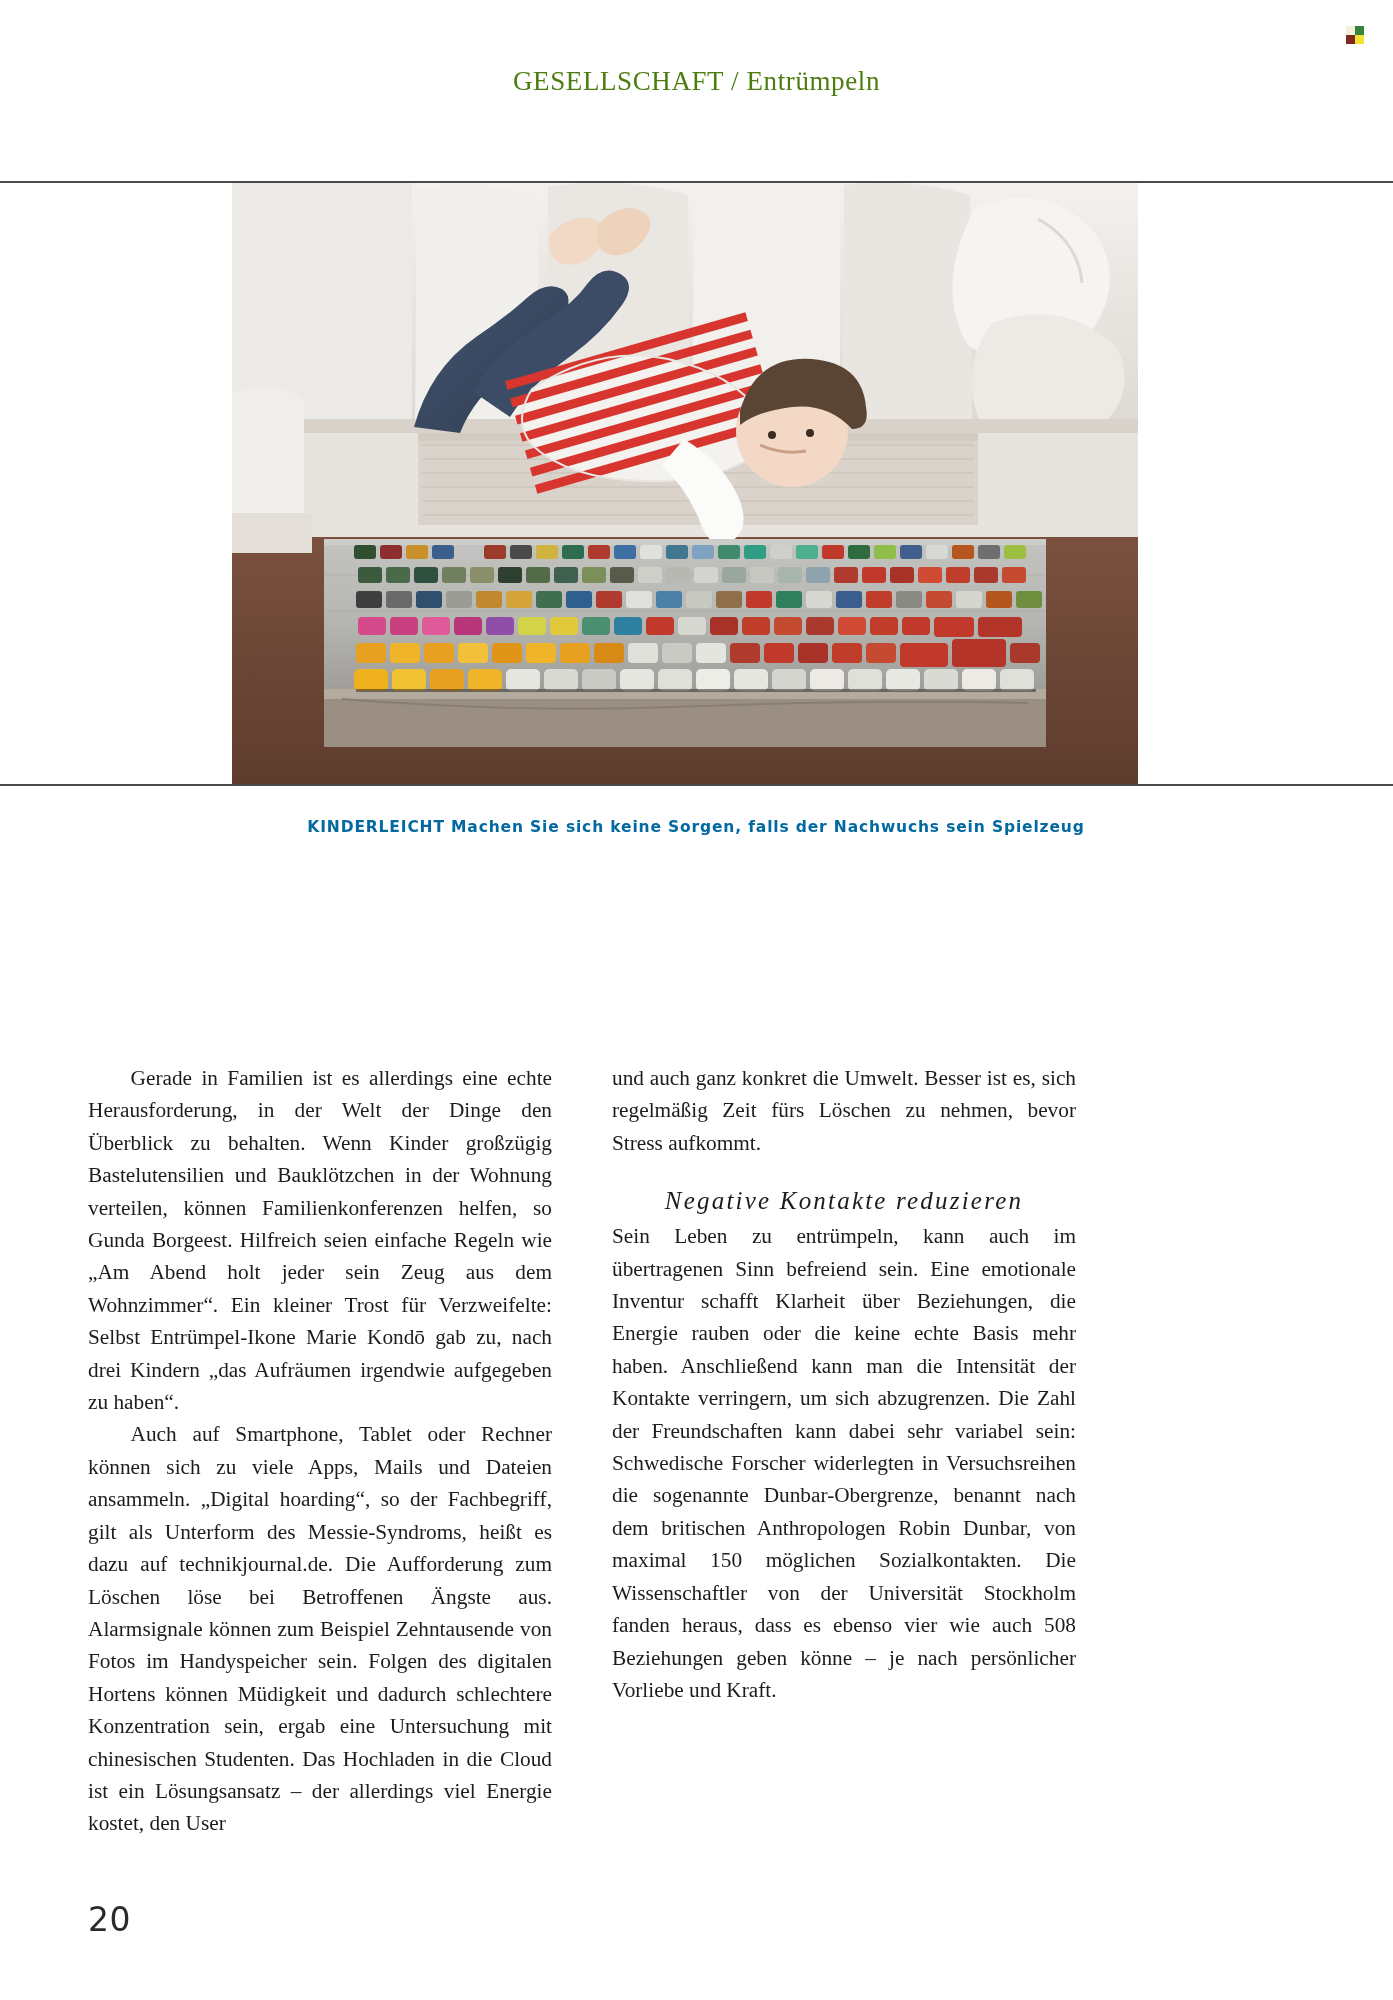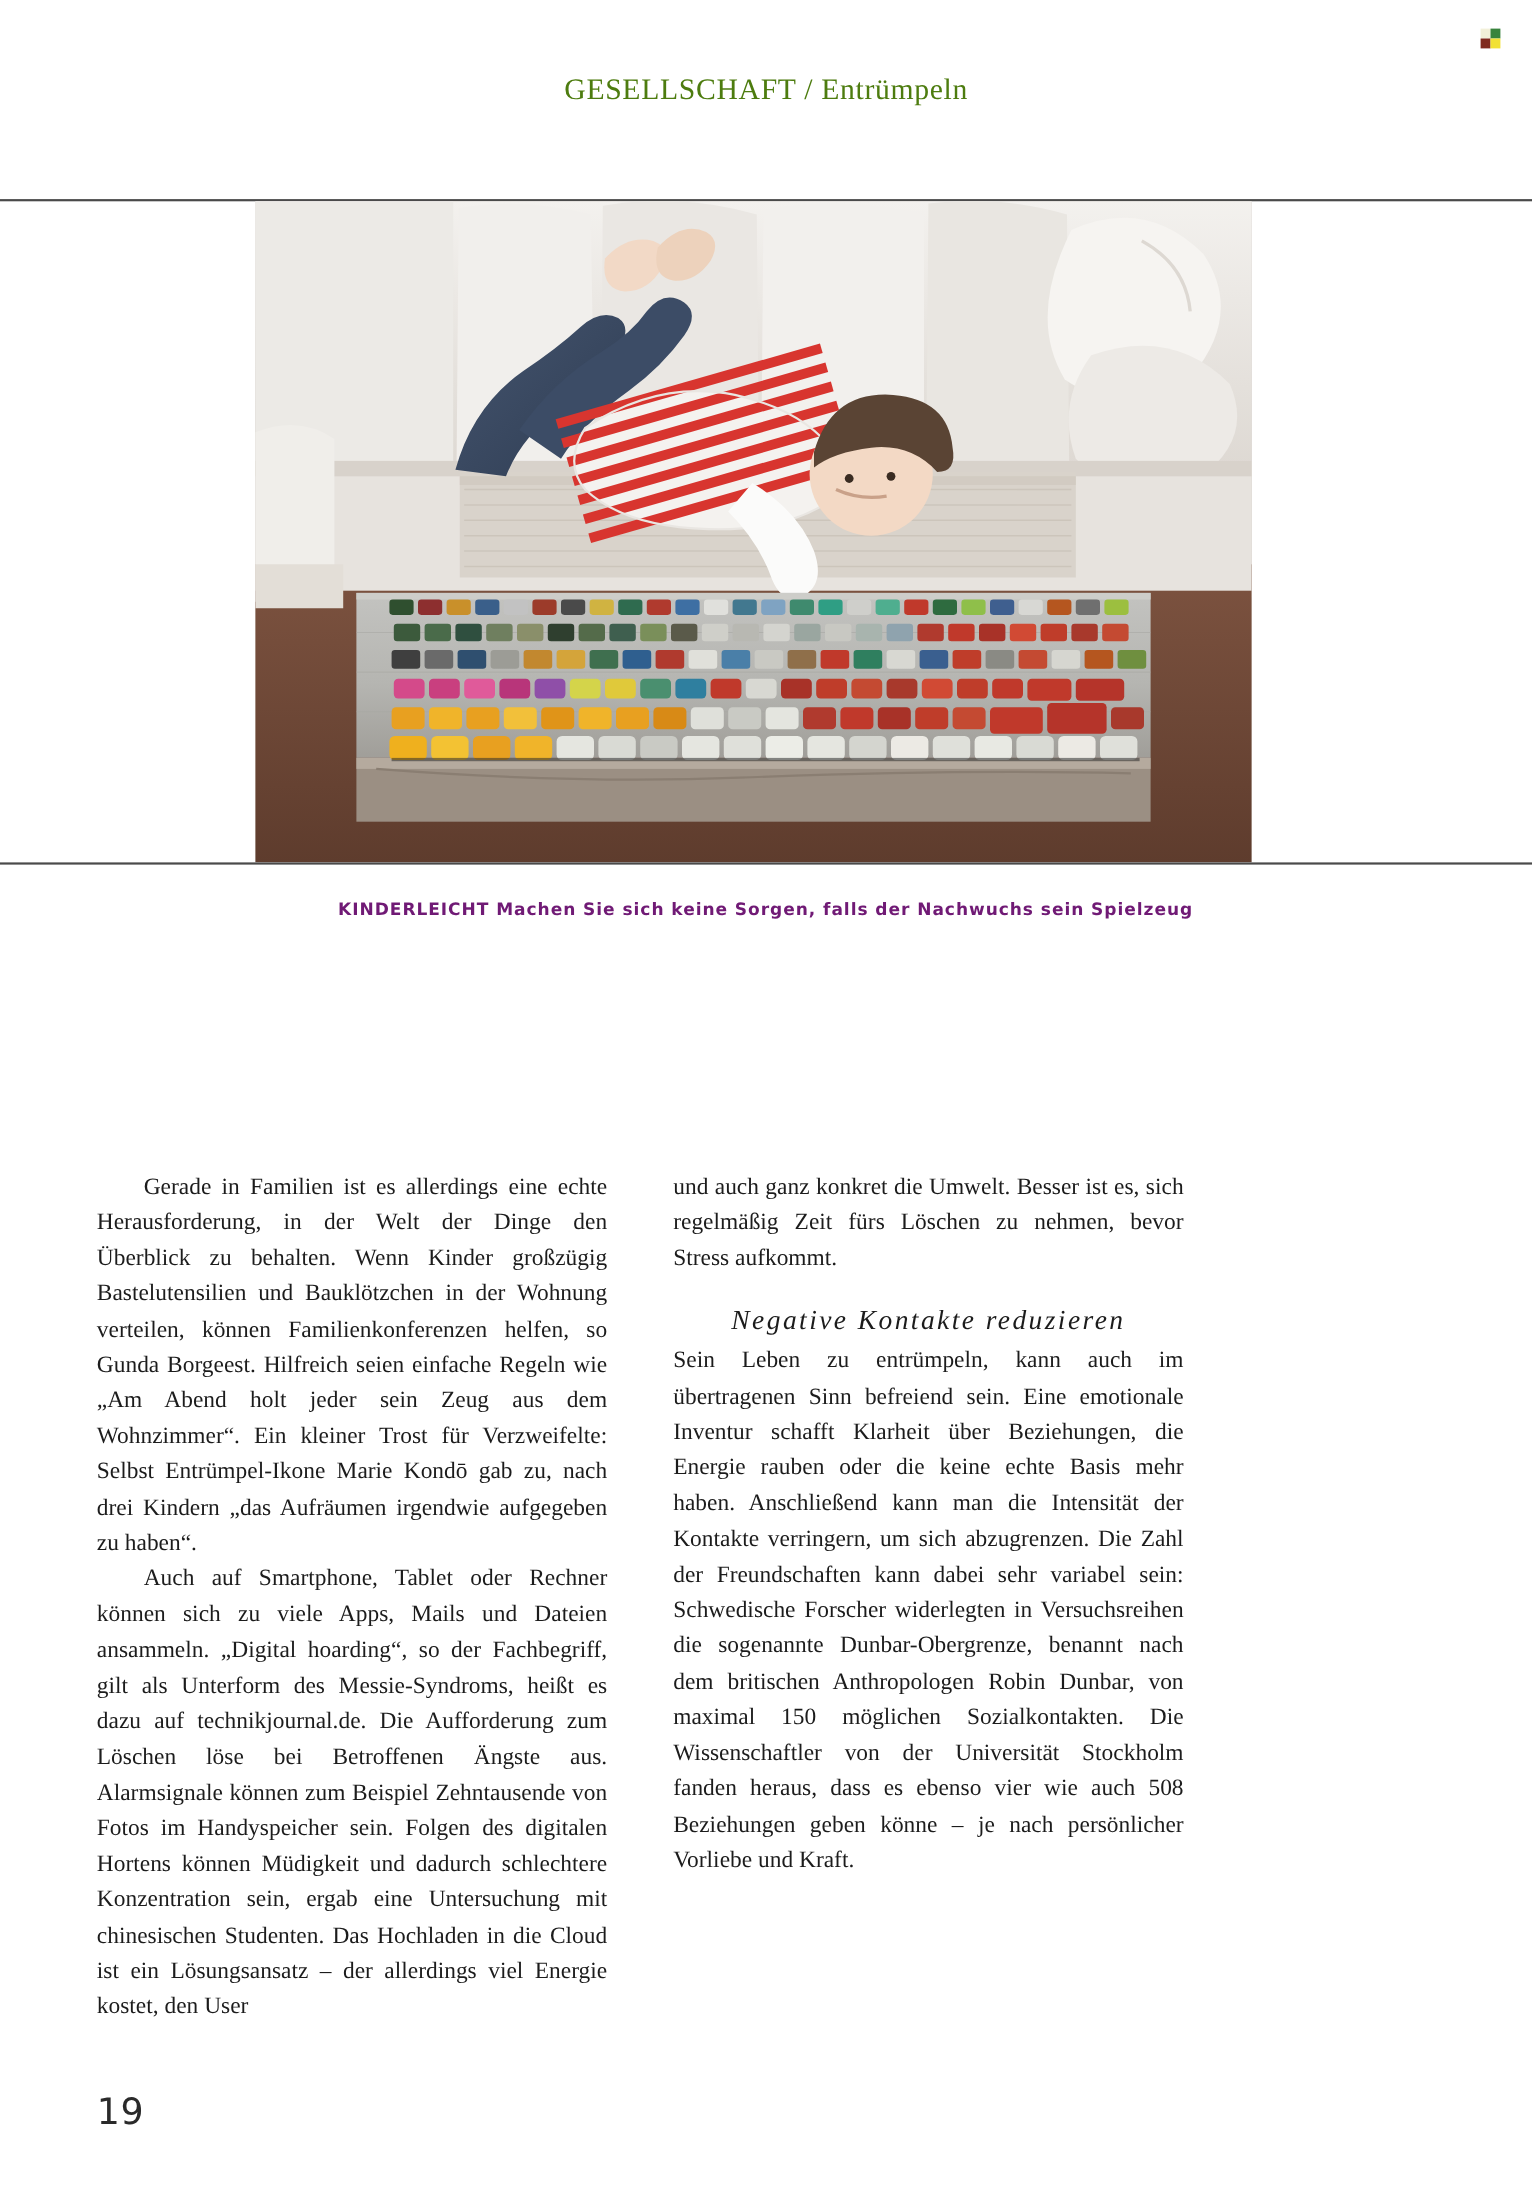--- a/index.html
+++ b/index.html
@@ -78,7 +78,7 @@
     font-weight: bold;
     letter-spacing: 0.85px;
     line-height: 1.62;
-    color: #701a75;
+    color: #0369a1;
   }
 
   

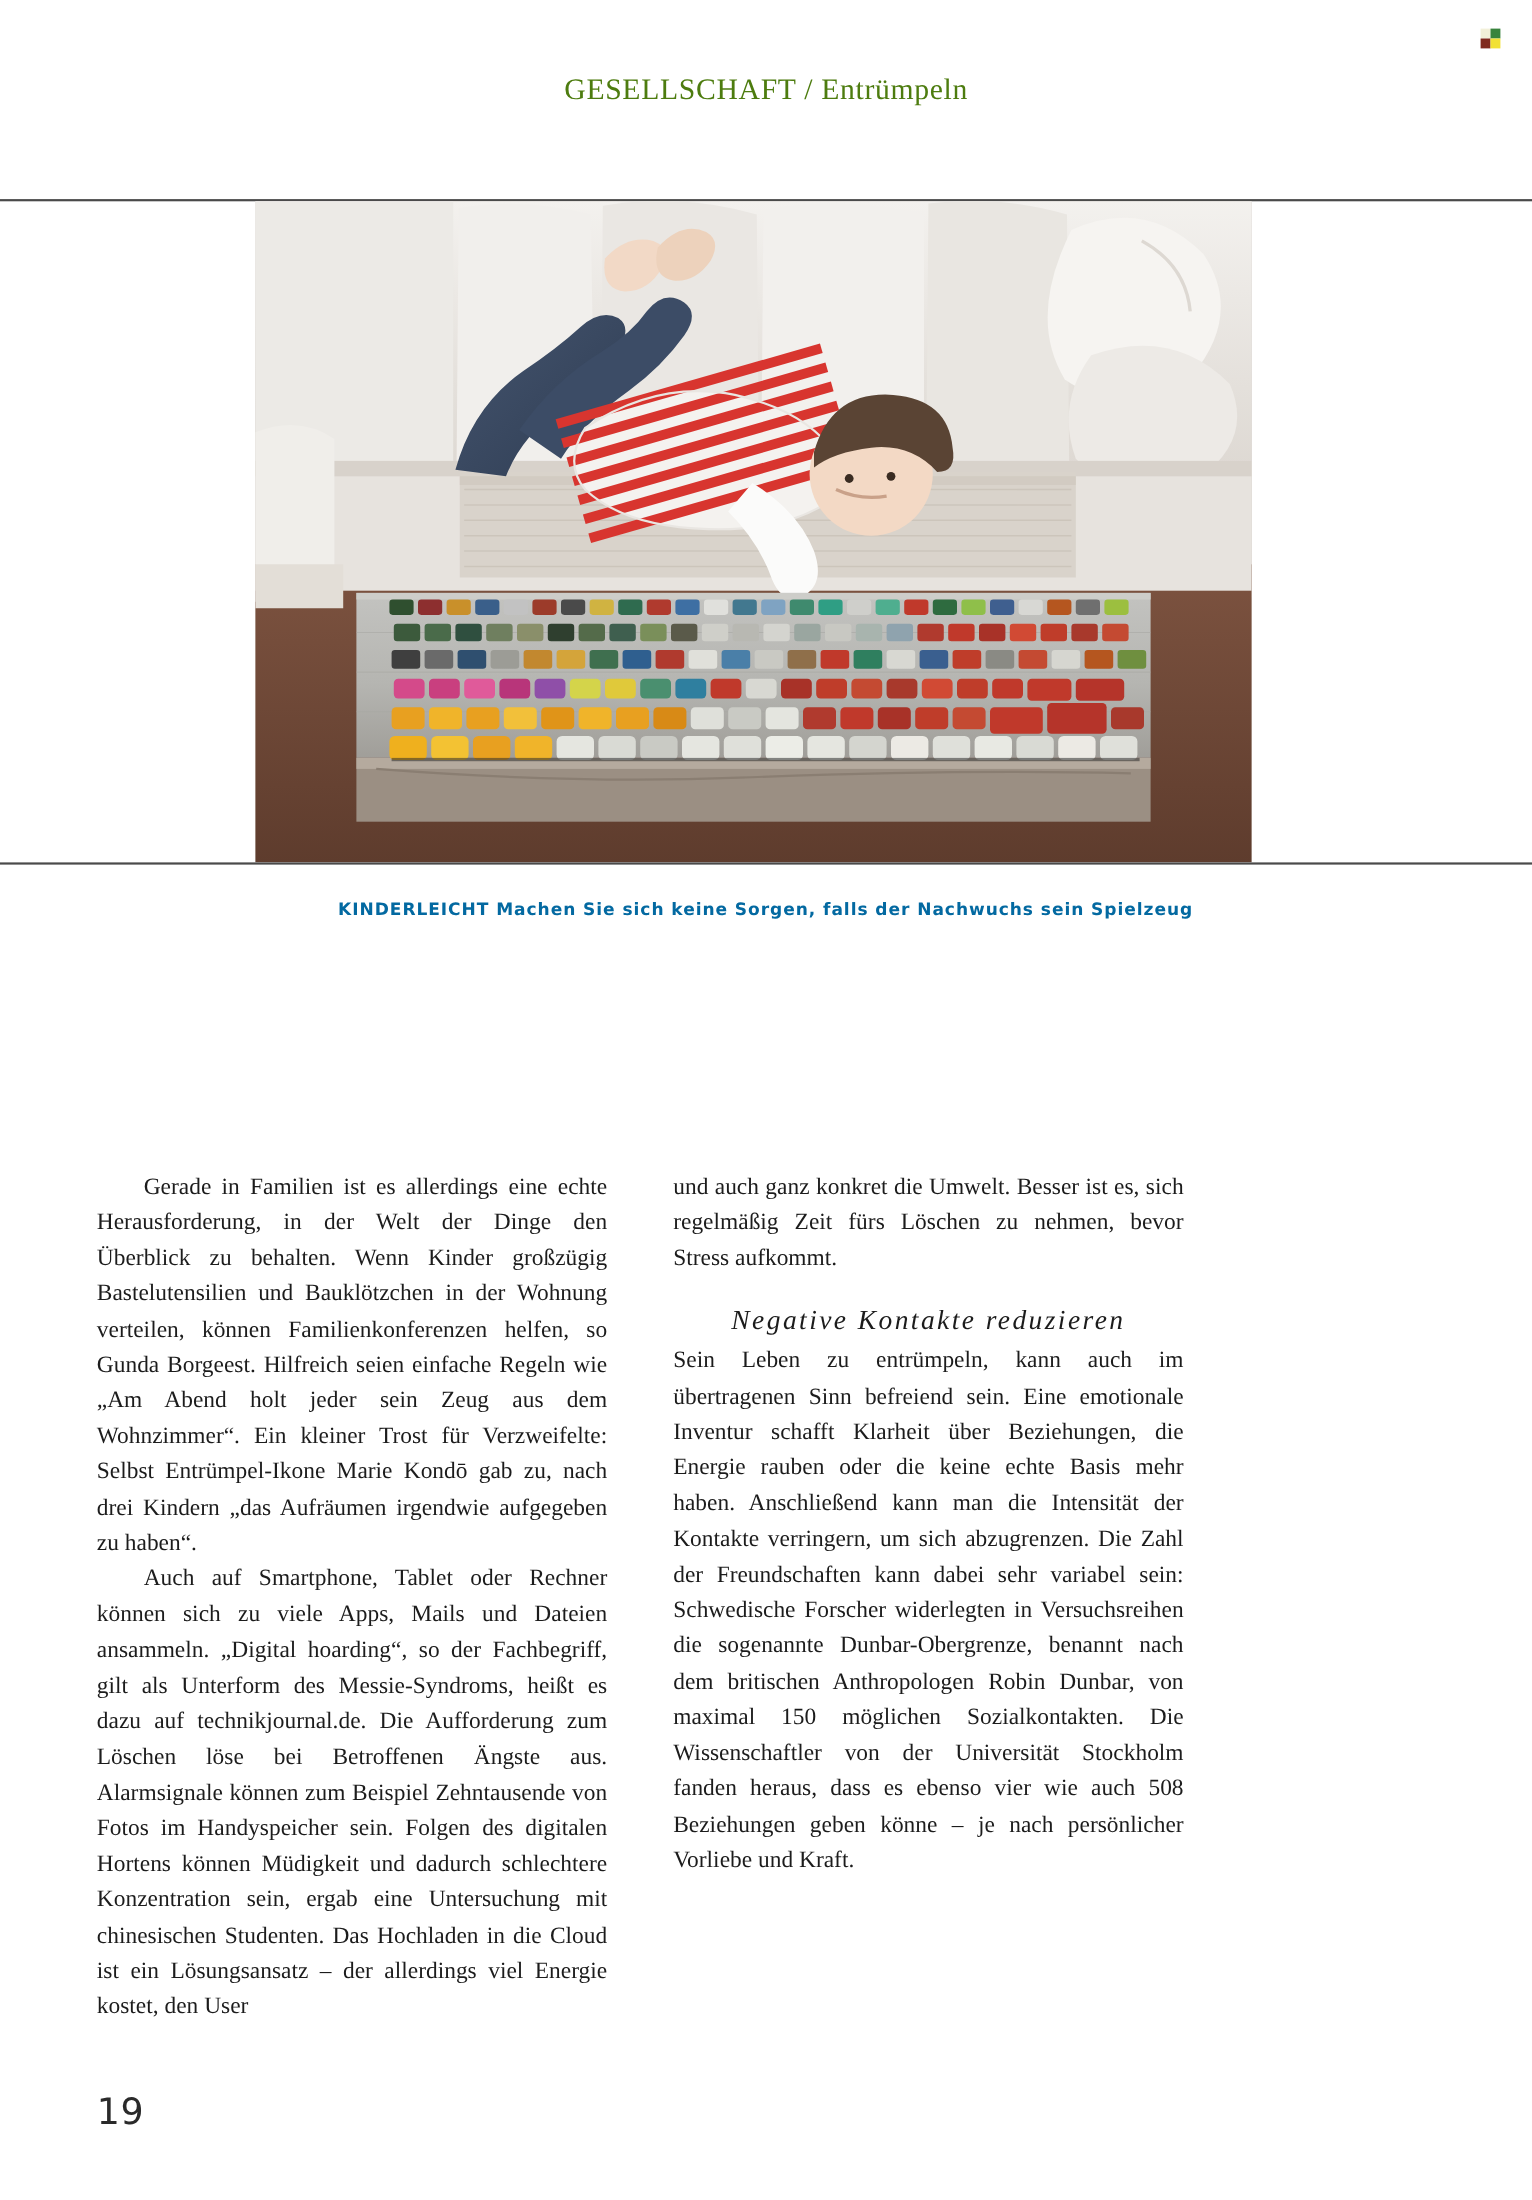--- a/index.html
+++ b/index.html
@@ -422,6 +422,6 @@
 
 </div>
 
-<div class="folio">19</div>
+<div class="folio">20</div>
 
 </body></html>

